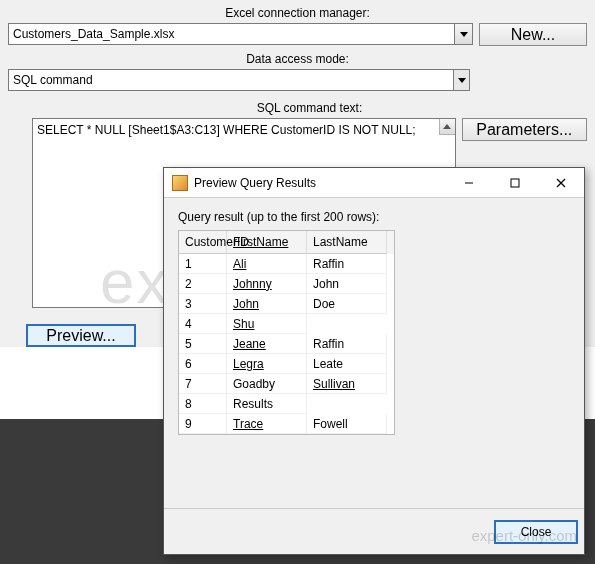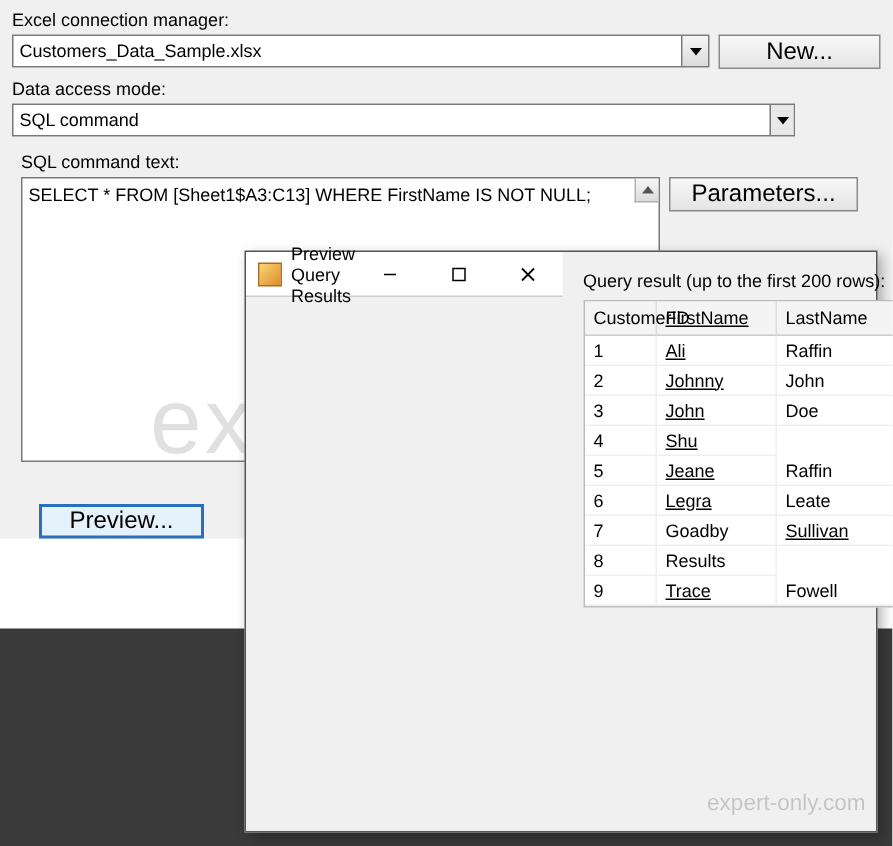--- a/index.html
+++ b/index.html
@@ -20,7 +20,7 @@
     padding: 0 8px 0 8px;
     background: #f0f0f0;
   }
-  .label { margin: 6px 0 3px 0; display: block; }
+  .label { margin: 6px 0 3px 0; display: block; text-align: center; }
   .row { display: flex; align-items: stretch; gap: 6px; margin-bottom: 4px; }
   .combo {
     flex: 1;

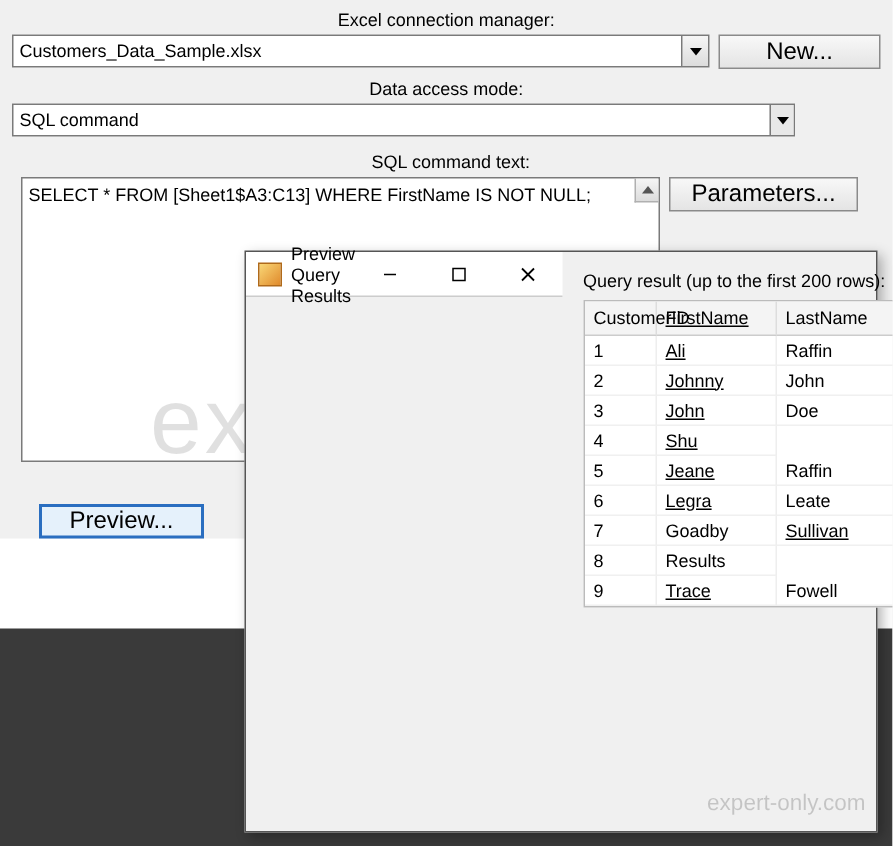--- a/index.html
+++ b/index.html
@@ -59,7 +59,7 @@
     padding: 0 14px;
     font-size: 16px;
   }
-  .data-access-row { width: 522px; }
+  .data-access-row { width: 462px; }
   .data-access-row .combo .arrow-btn { background:#e8e8e8; width:16px; }
   .sql-section { margin-left: 6px; margin-top: 10px; }
   .sql-text-area {

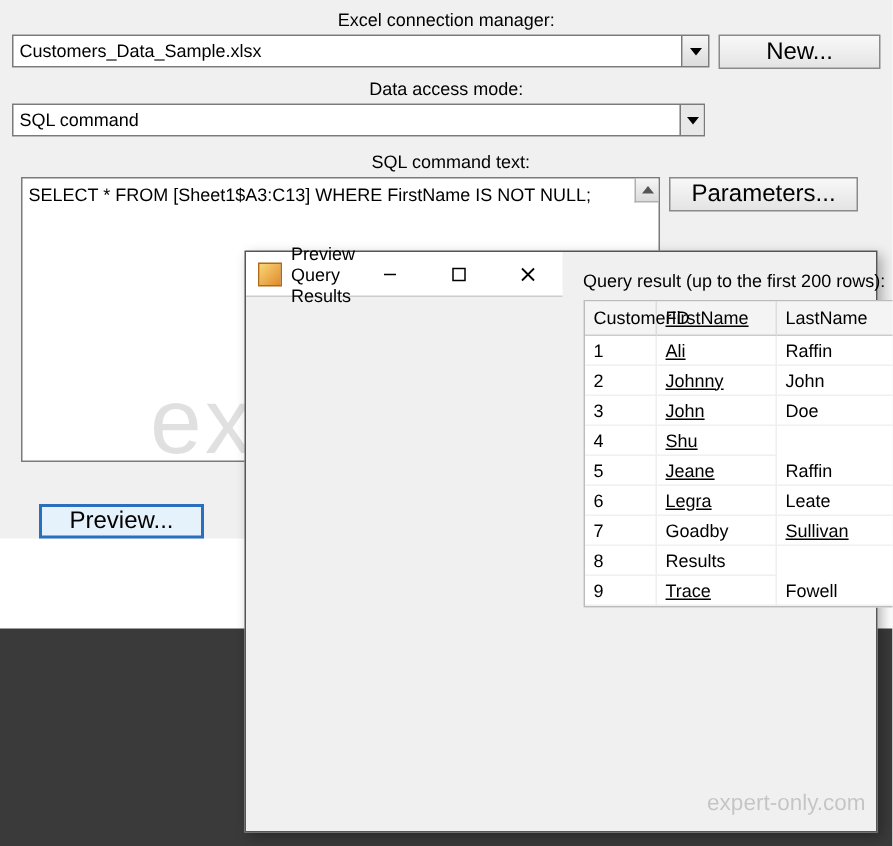--- a/index.html
+++ b/index.html
@@ -61,7 +61,7 @@
   }
   .data-access-row { width: 462px; }
   .data-access-row .combo .arrow-btn { background:#e8e8e8; width:16px; }
-  .sql-section { margin-left: 6px; margin-top: 10px; }
+  .sql-section { margin-left: 24px; margin-top: 10px; }
   .sql-text-area {
     width: 426px; height: 190px;
     background:#fff; border:1px solid #7a7a7a;

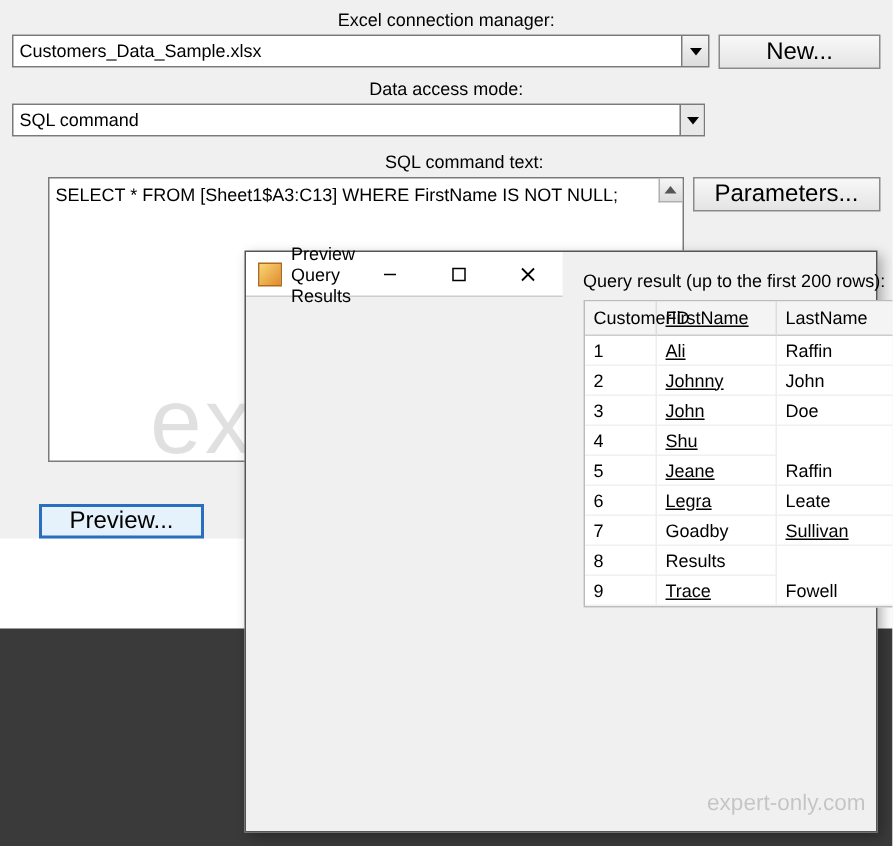--- a/index.html
+++ b/index.html
@@ -192,7 +192,7 @@
     <span class="label">SQL command text:</span>
     <div class="row">
       <div class="sql-text-area">
-        <span>SELECT * FROM [Sheet1$A3:C13] WHERE FirstName IS NOT NULL;</span>
+        <span>SELECT * NULL [Sheet1$A3:C13] WHERE CustomerID IS NOT NULL;</span>
         <div class="scroll-up">
             <div class="tri-up"></div>
           </div>

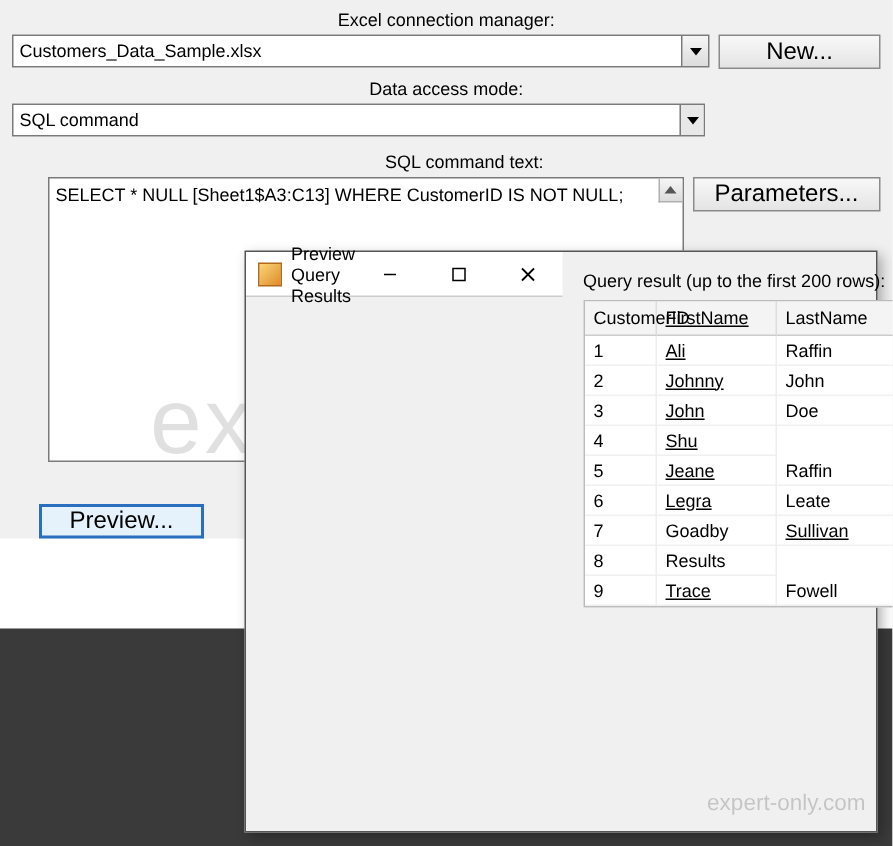--- a/index.html
+++ b/index.html
@@ -94,7 +94,7 @@
     background:#f0f0f0;
     border:1px solid #555;
     box-shadow: 3px 3px 8px rgba(0,0,0,0.3);
-    display:flex; flex-direction:row;
+    display:flex; flex-direction:column;
   }
   .dlg-title {
     height:30px; background:#fff;

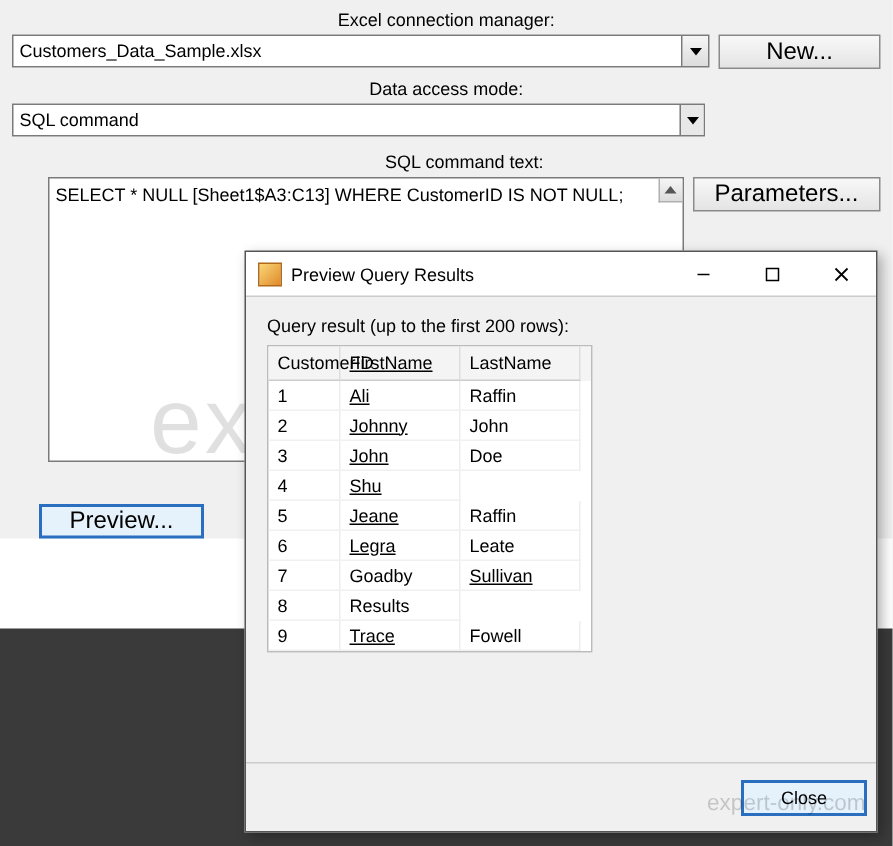--- a/index.html
+++ b/index.html
@@ -77,7 +77,7 @@
   }
   .tri-up { width:0;height:0;border-left:4px solid transparent;border-right:4px solid transparent;border-bottom:5px solid #555; }
   .preview-btn {
-    margin: 28px 0 0 18px;
+    margin: 16px 0 0 18px;
     width: 110px;
     border: 2px solid #2a6ec0;
     background:#e5f1fb;

